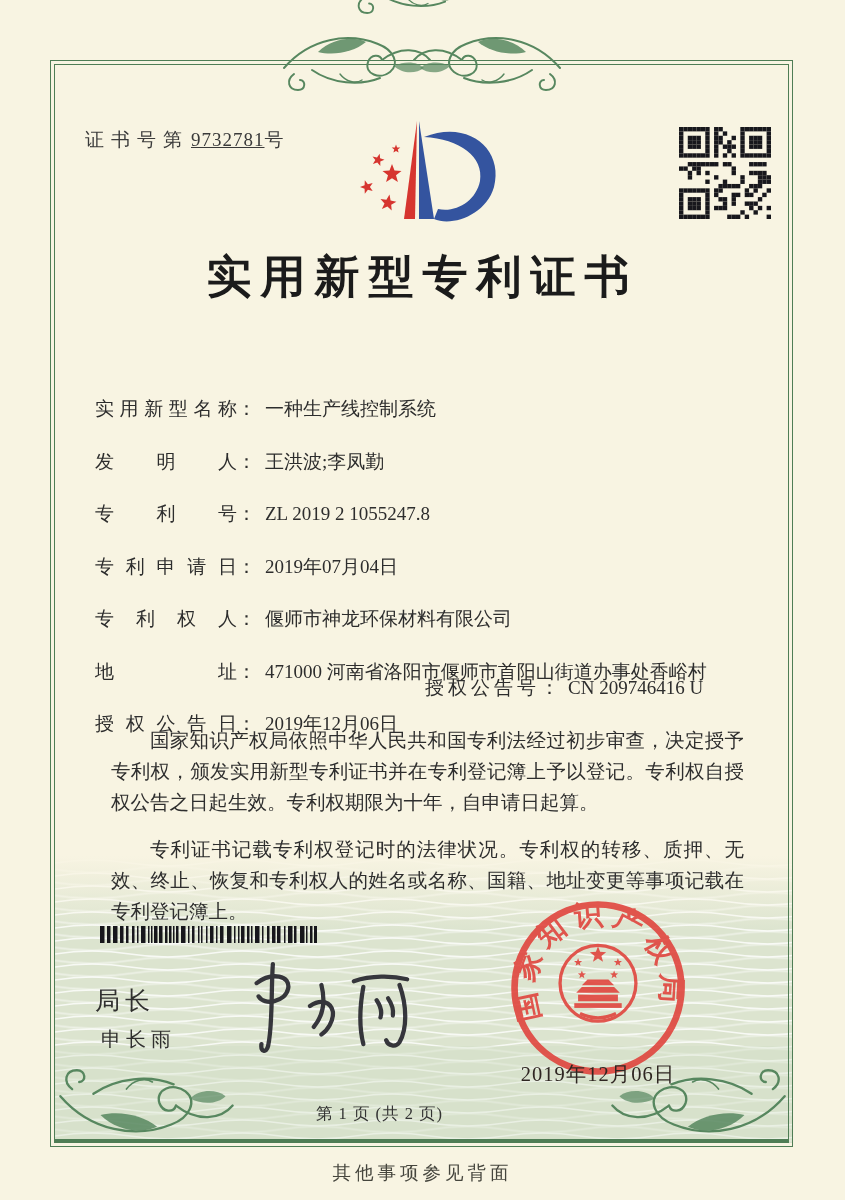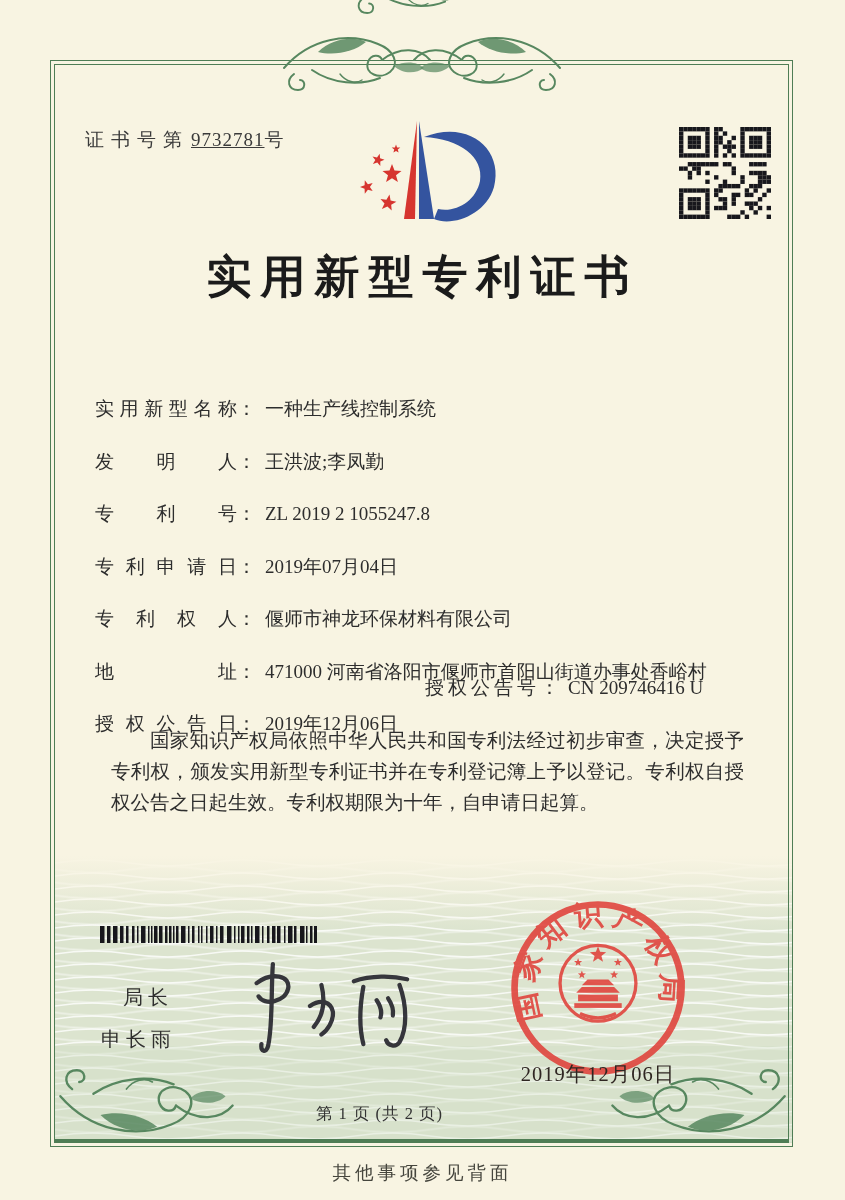--- a/index.html
+++ b/index.html
@@ -337,6 +337,7 @@
 
 <div class="paras">
   <p>国家知识产权局依照中华人民共和国专利法经过初步审查，决定授予专利权，颁发实用新型专利证书并在专利登记簿上予以登记。专利权自授权公告之日起生效。专利权期限为十年，自申请日起算。</p>
+  <p>专利证书记载专利权登记时的法律状况。专利权的转移、质押、无效、终止、恢复和专利权人的姓名或名称、国籍、地址变更等事项记载在专利登记簿上。</p>
 </div>
 
 <svg class="barcode-svg" width="218" height="17" viewBox="0 0 218 17">

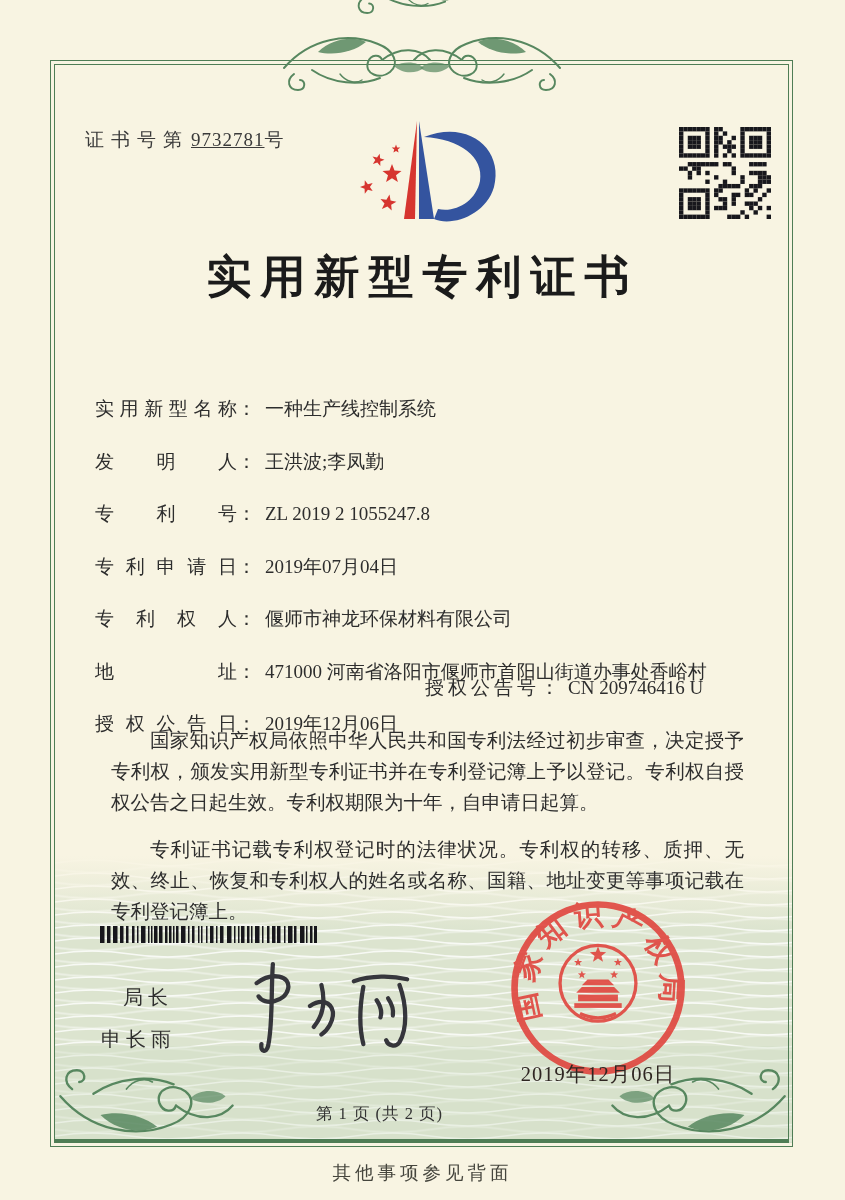--- a/index.html
+++ b/index.html
@@ -31,8 +31,8 @@
     text-align:justify;color:#2e2e2e;z-index:3;}
   .paras p{margin:16px;text-indent:2em;}
   .barcode-svg{position:absolute;left:100px;top:926px;z-index:3;}
-  .sig-title{position:absolute;left:95px;top:984px;font-size:20px;letter-spacing:5px;
-    font-family:"Liberation Sans",sans-serif;color:#30302f;z-index:3;margin-left:28px;}
+  .sig-title{position:absolute;left:95px;top:984px;font-size:25px;letter-spacing:5px;
+    font-family:"Liberation Sans",sans-serif;color:#30302f;z-index:3;}
   .sig-name{position:absolute;left:101px;top:1026px;font-size:20px;letter-spacing:5px;
     font-family:Liberation Sans, sans-serif;color:#30302f;z-index:3;}
   .sig-svg{position:absolute;left:230px;top:950px;z-index:3;}

